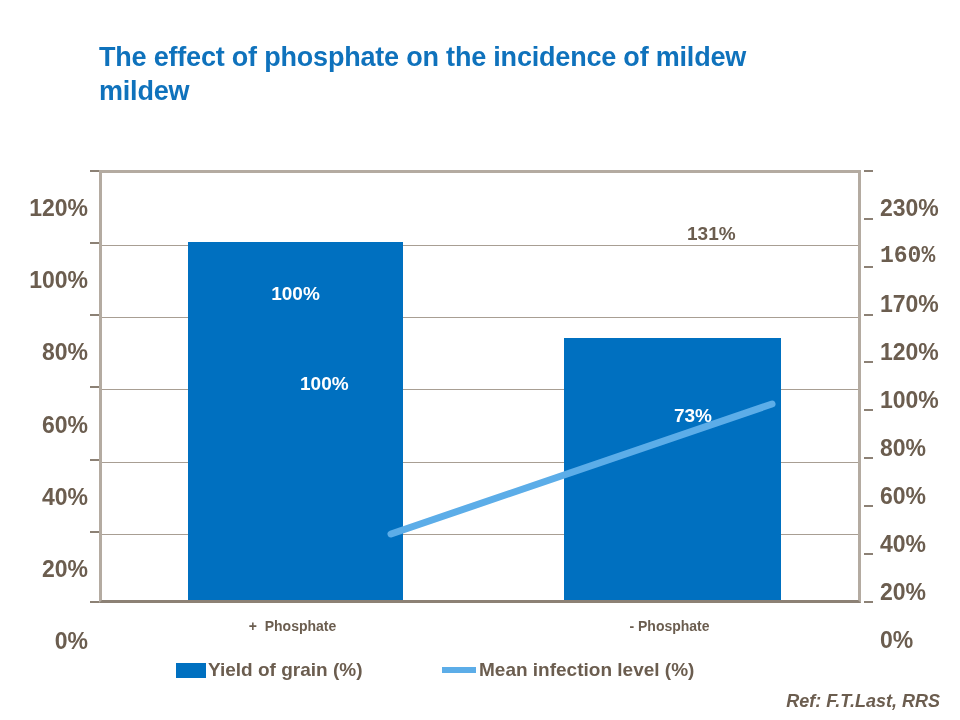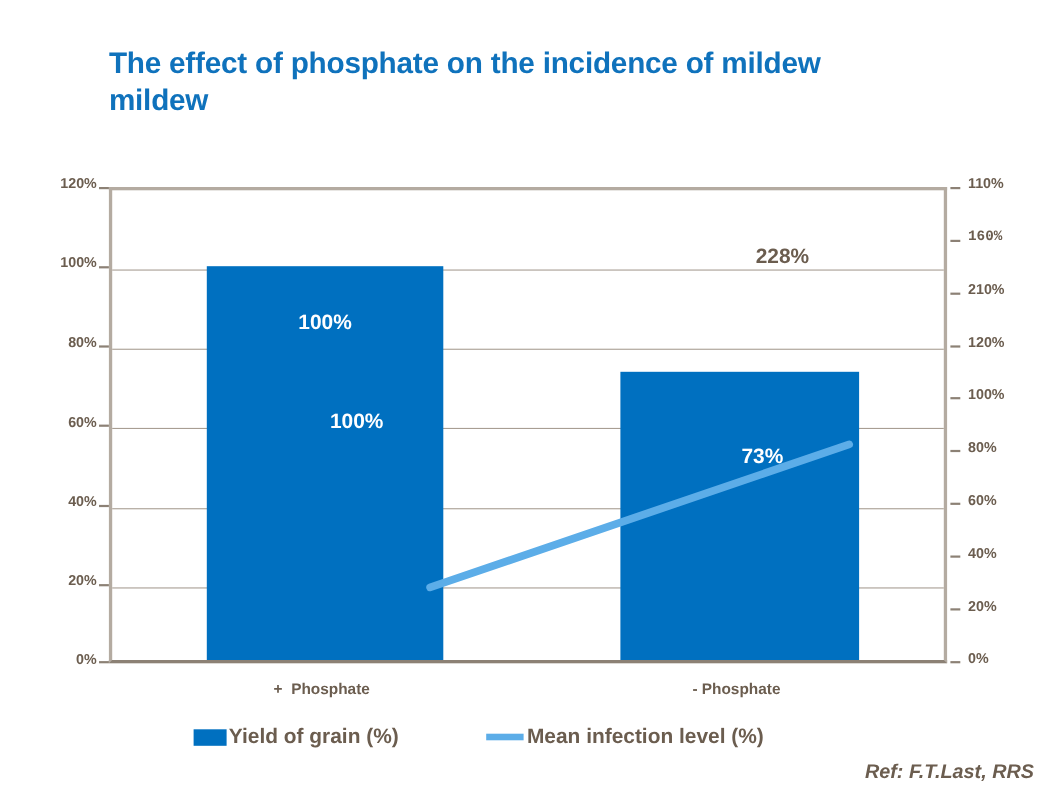--- a/index.html
+++ b/index.html
@@ -46,10 +46,11 @@
   
   .tick-label{
     position:absolute;
-    font-size:13px;
-    font-weight:bold;
-    color:#6B5D4F;
-    white-space:nowrap;
+    font-size:23px;
+    font-weight:bold;
+    color:#6B5D4F;
+    white-space:nowrap;
+    margin-top:36px;
   }
   .tick-label.left{ right:0; text-align:right; }
   .tick-label.right{ left:0; text-align:left; }

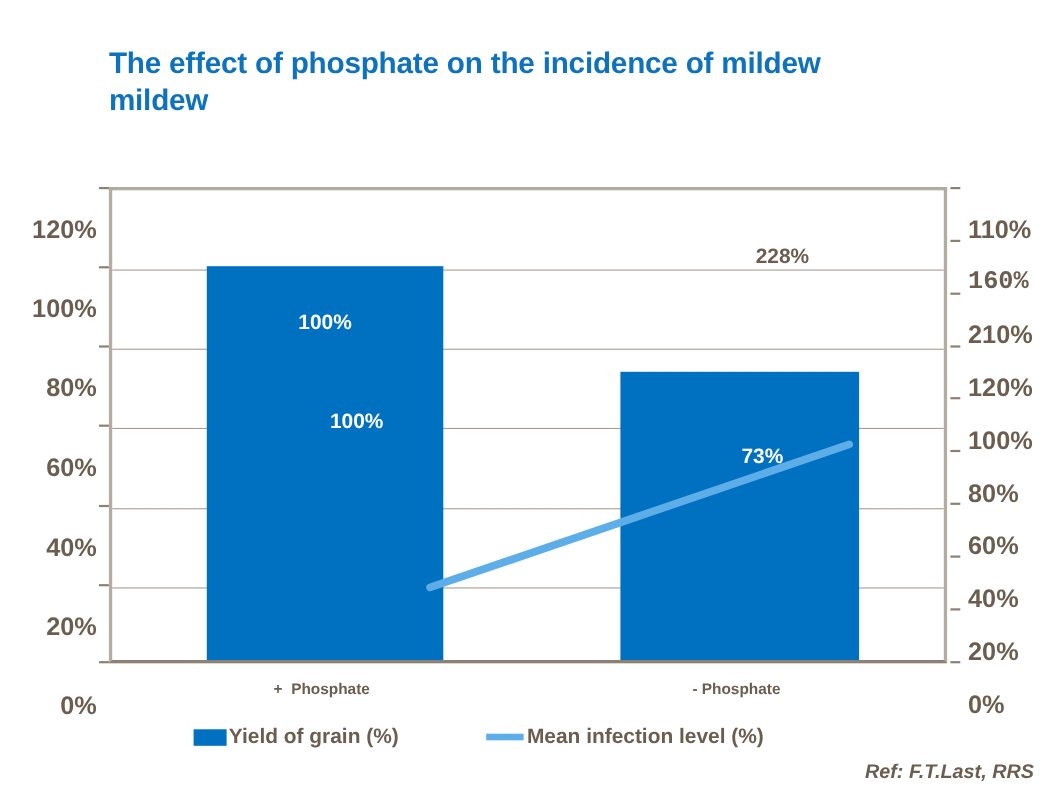--- a/index.html
+++ b/index.html
@@ -203,7 +203,7 @@
   </div>
 
   <div class="axis-right-labels">
-    <div class="tick-label right" style="top:-11px;">110%</div>
+    <div class="tick-label right" style="top:-11px;">230%</div>
     <div class="tick-label right" style="top:37px;font-family:Liberation Mono, monospace;">160%</div>
     <div class="tick-label right" style="top:85px;">210%</div>
     <div class="tick-label right" style="top:133px;">120%</div>

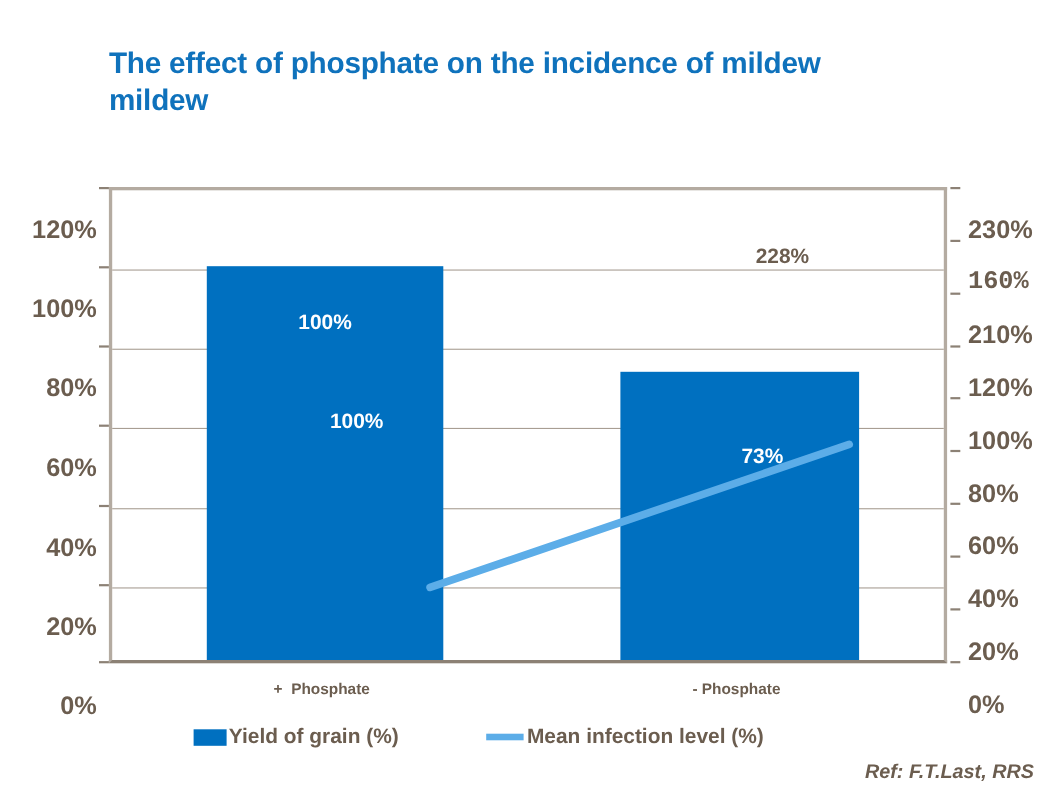--- a/index.html
+++ b/index.html
@@ -189,7 +189,7 @@
     <div class="bar-label" style="left:462px; width:258px; top:232px;">73%</div>
 
     <div class="line-label-inbar" style="left:198px; top:200px;">100%</div>
-    <div class="line-label" style="left:585px; top:50px;">228%</div>
+    <div class="line-label" style="left:585px; top:50px;">131%</div>
   </div>
 
   <div class="axis-left-labels">

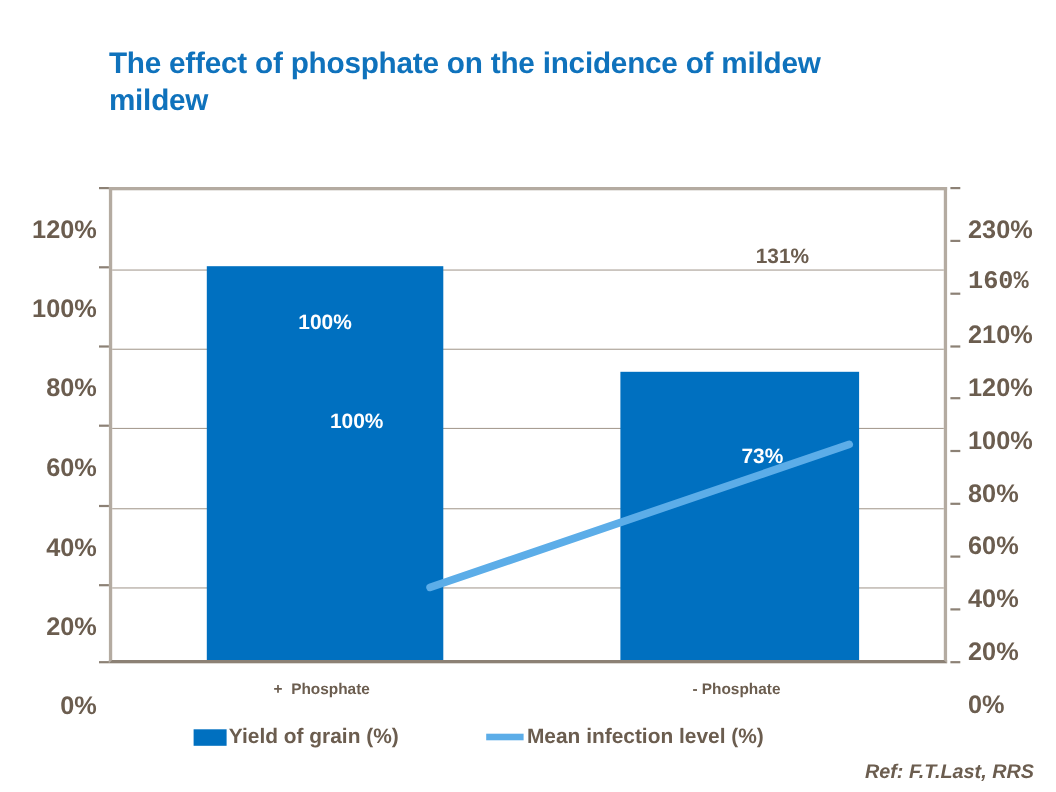--- a/index.html
+++ b/index.html
@@ -205,7 +205,7 @@
   <div class="axis-right-labels">
     <div class="tick-label right" style="top:-11px;">230%</div>
     <div class="tick-label right" style="top:37px;font-family:Liberation Mono, monospace;">160%</div>
-    <div class="tick-label right" style="top:85px;">210%</div>
+    <div class="tick-label right" style="top:85px;">170%</div>
     <div class="tick-label right" style="top:133px;">120%</div>
     <div class="tick-label right" style="top:181px;">100%</div>
     <div class="tick-label right" style="top:229px;">80%</div>

